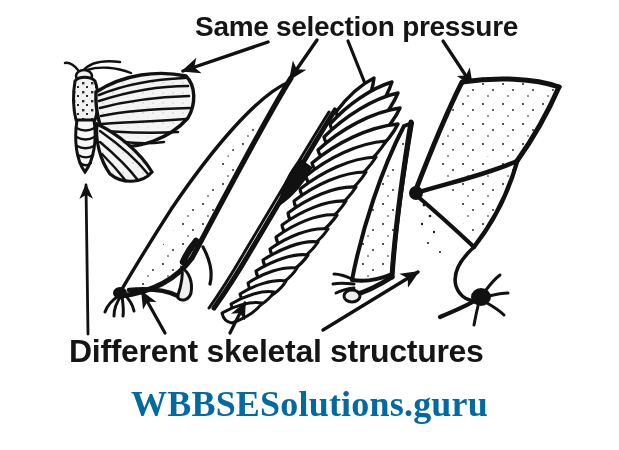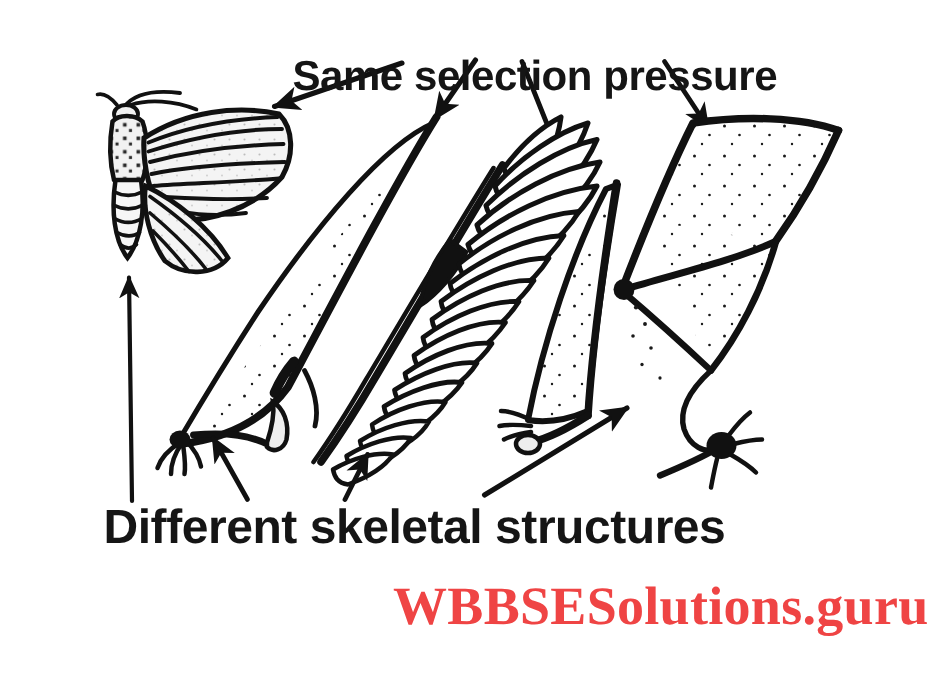--- a/index.html
+++ b/index.html
@@ -38,7 +38,6 @@
     top: 11px;
     font-size: 28px;
     font-weight: 600;
-    margin-top: 24px;
   }
   #label-bottom {
     left: 69px;

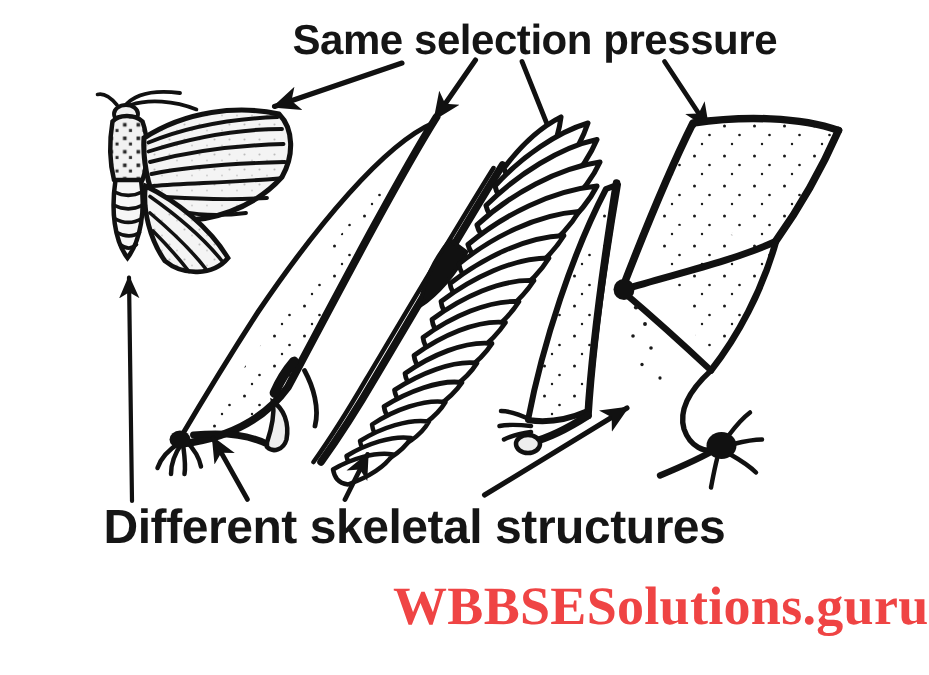--- a/index.html
+++ b/index.html
@@ -50,11 +50,11 @@
     left: 0;
     top: 383px;
     width: 619px;
-    text-align: right;
+    text-align: center;
     font-family: "Liberation Serif", serif;
     font-weight: bold;
     font-size: 36px;
-    color: #ef4444;
+    color: #0369a1;
     letter-spacing: 0.2px;
   }
 </style>

